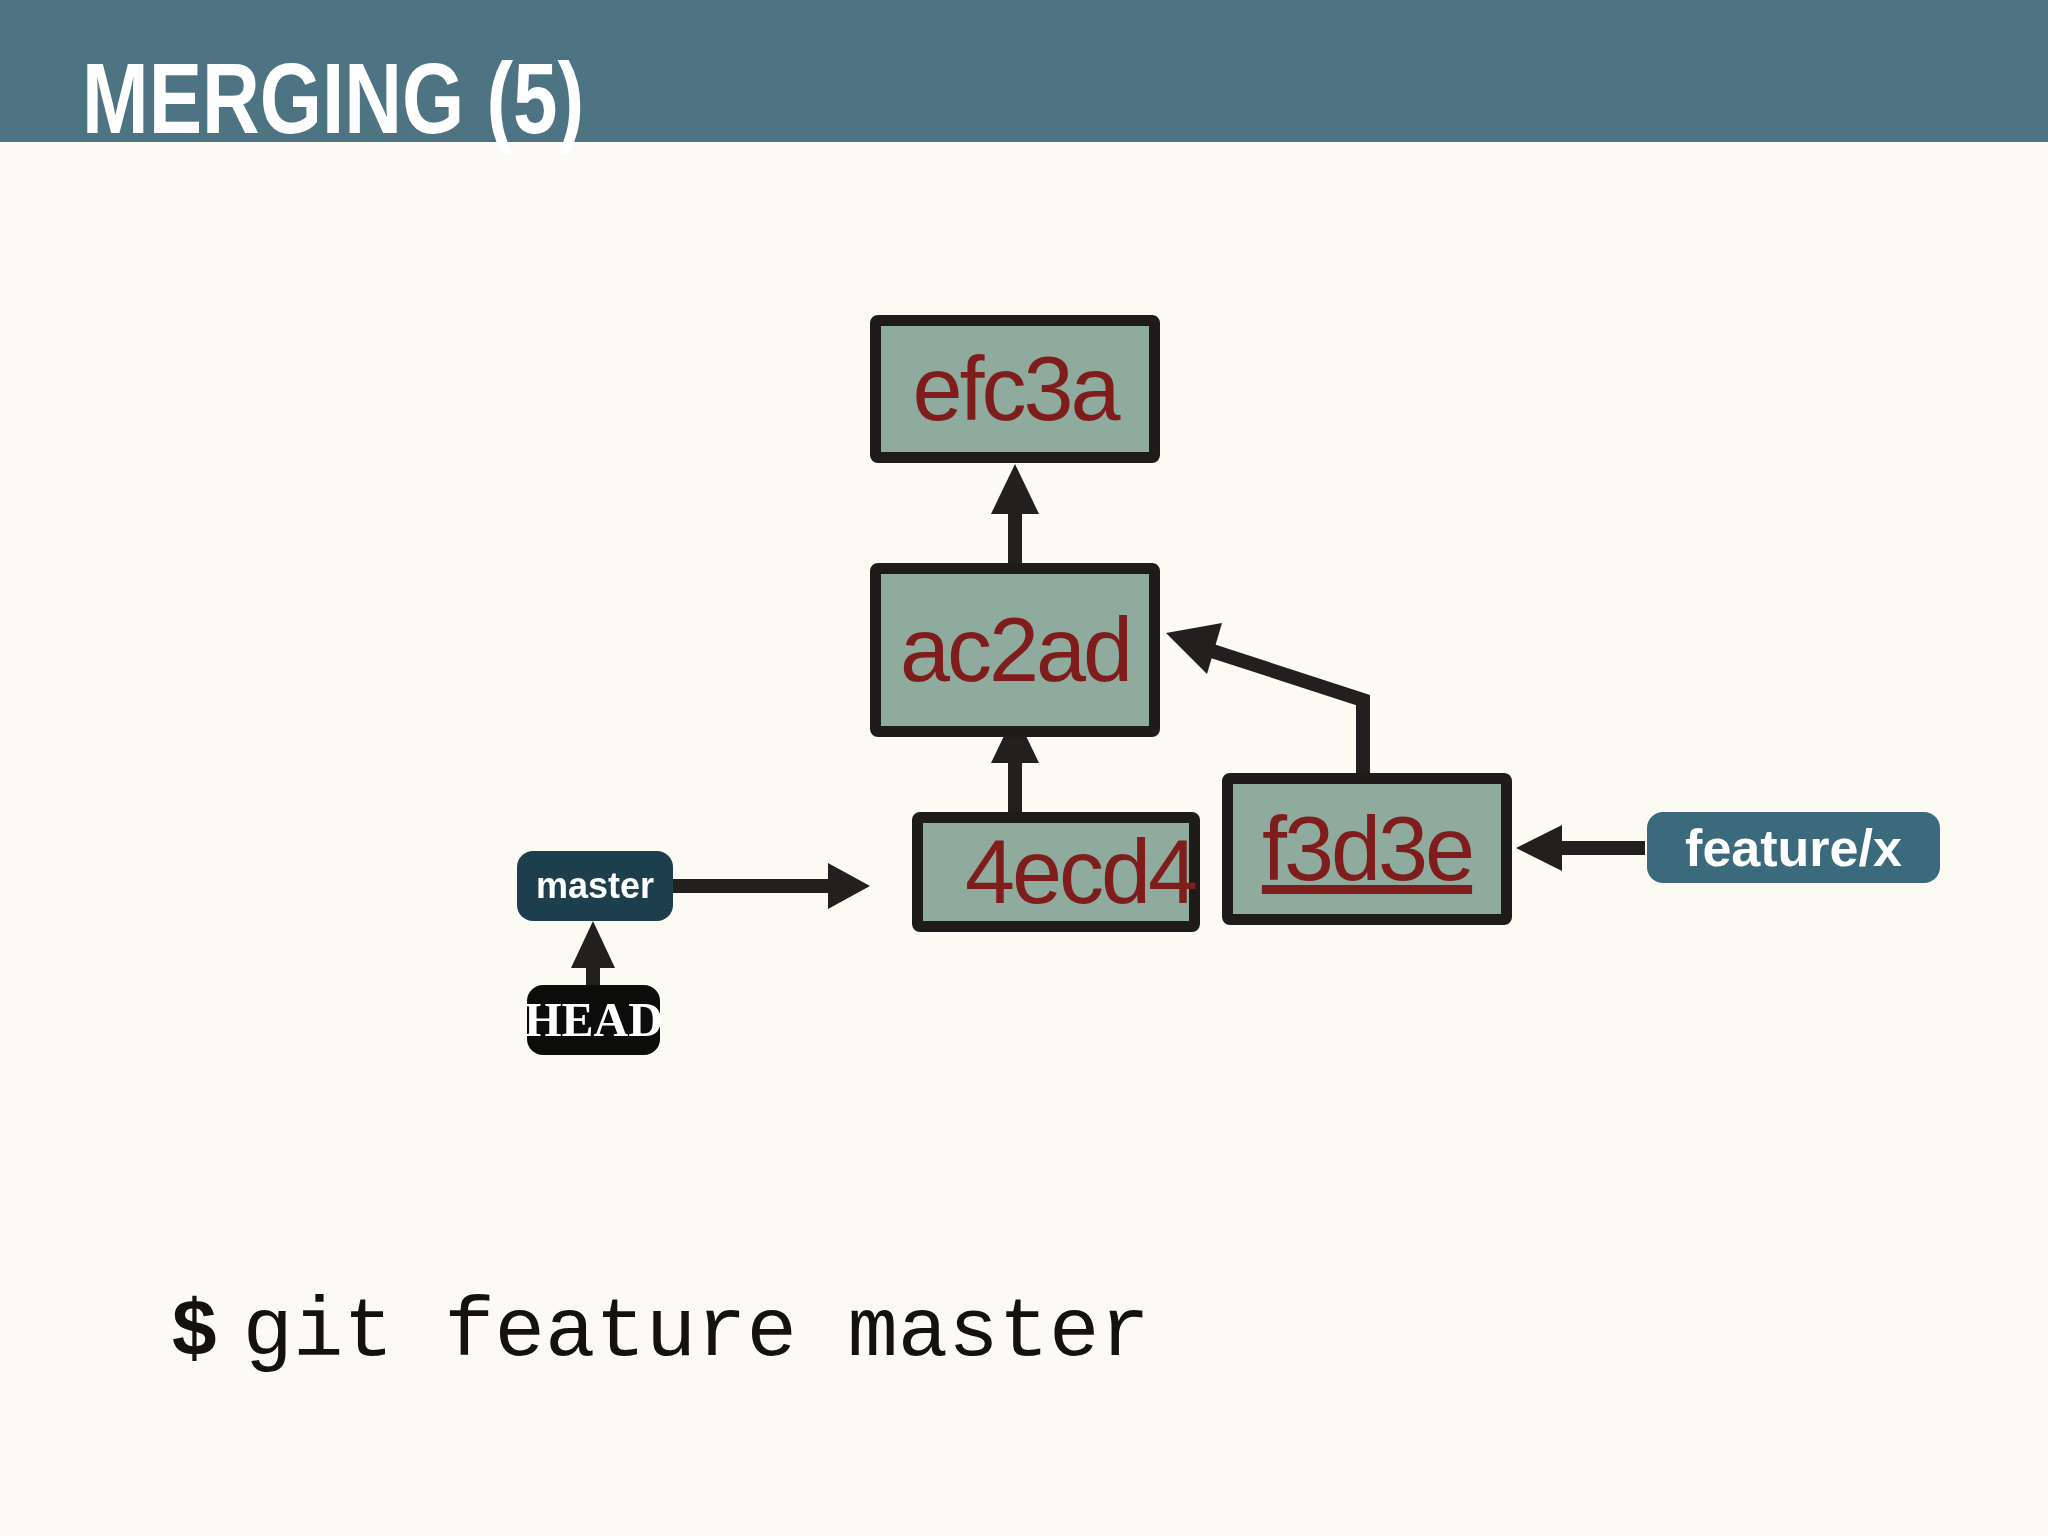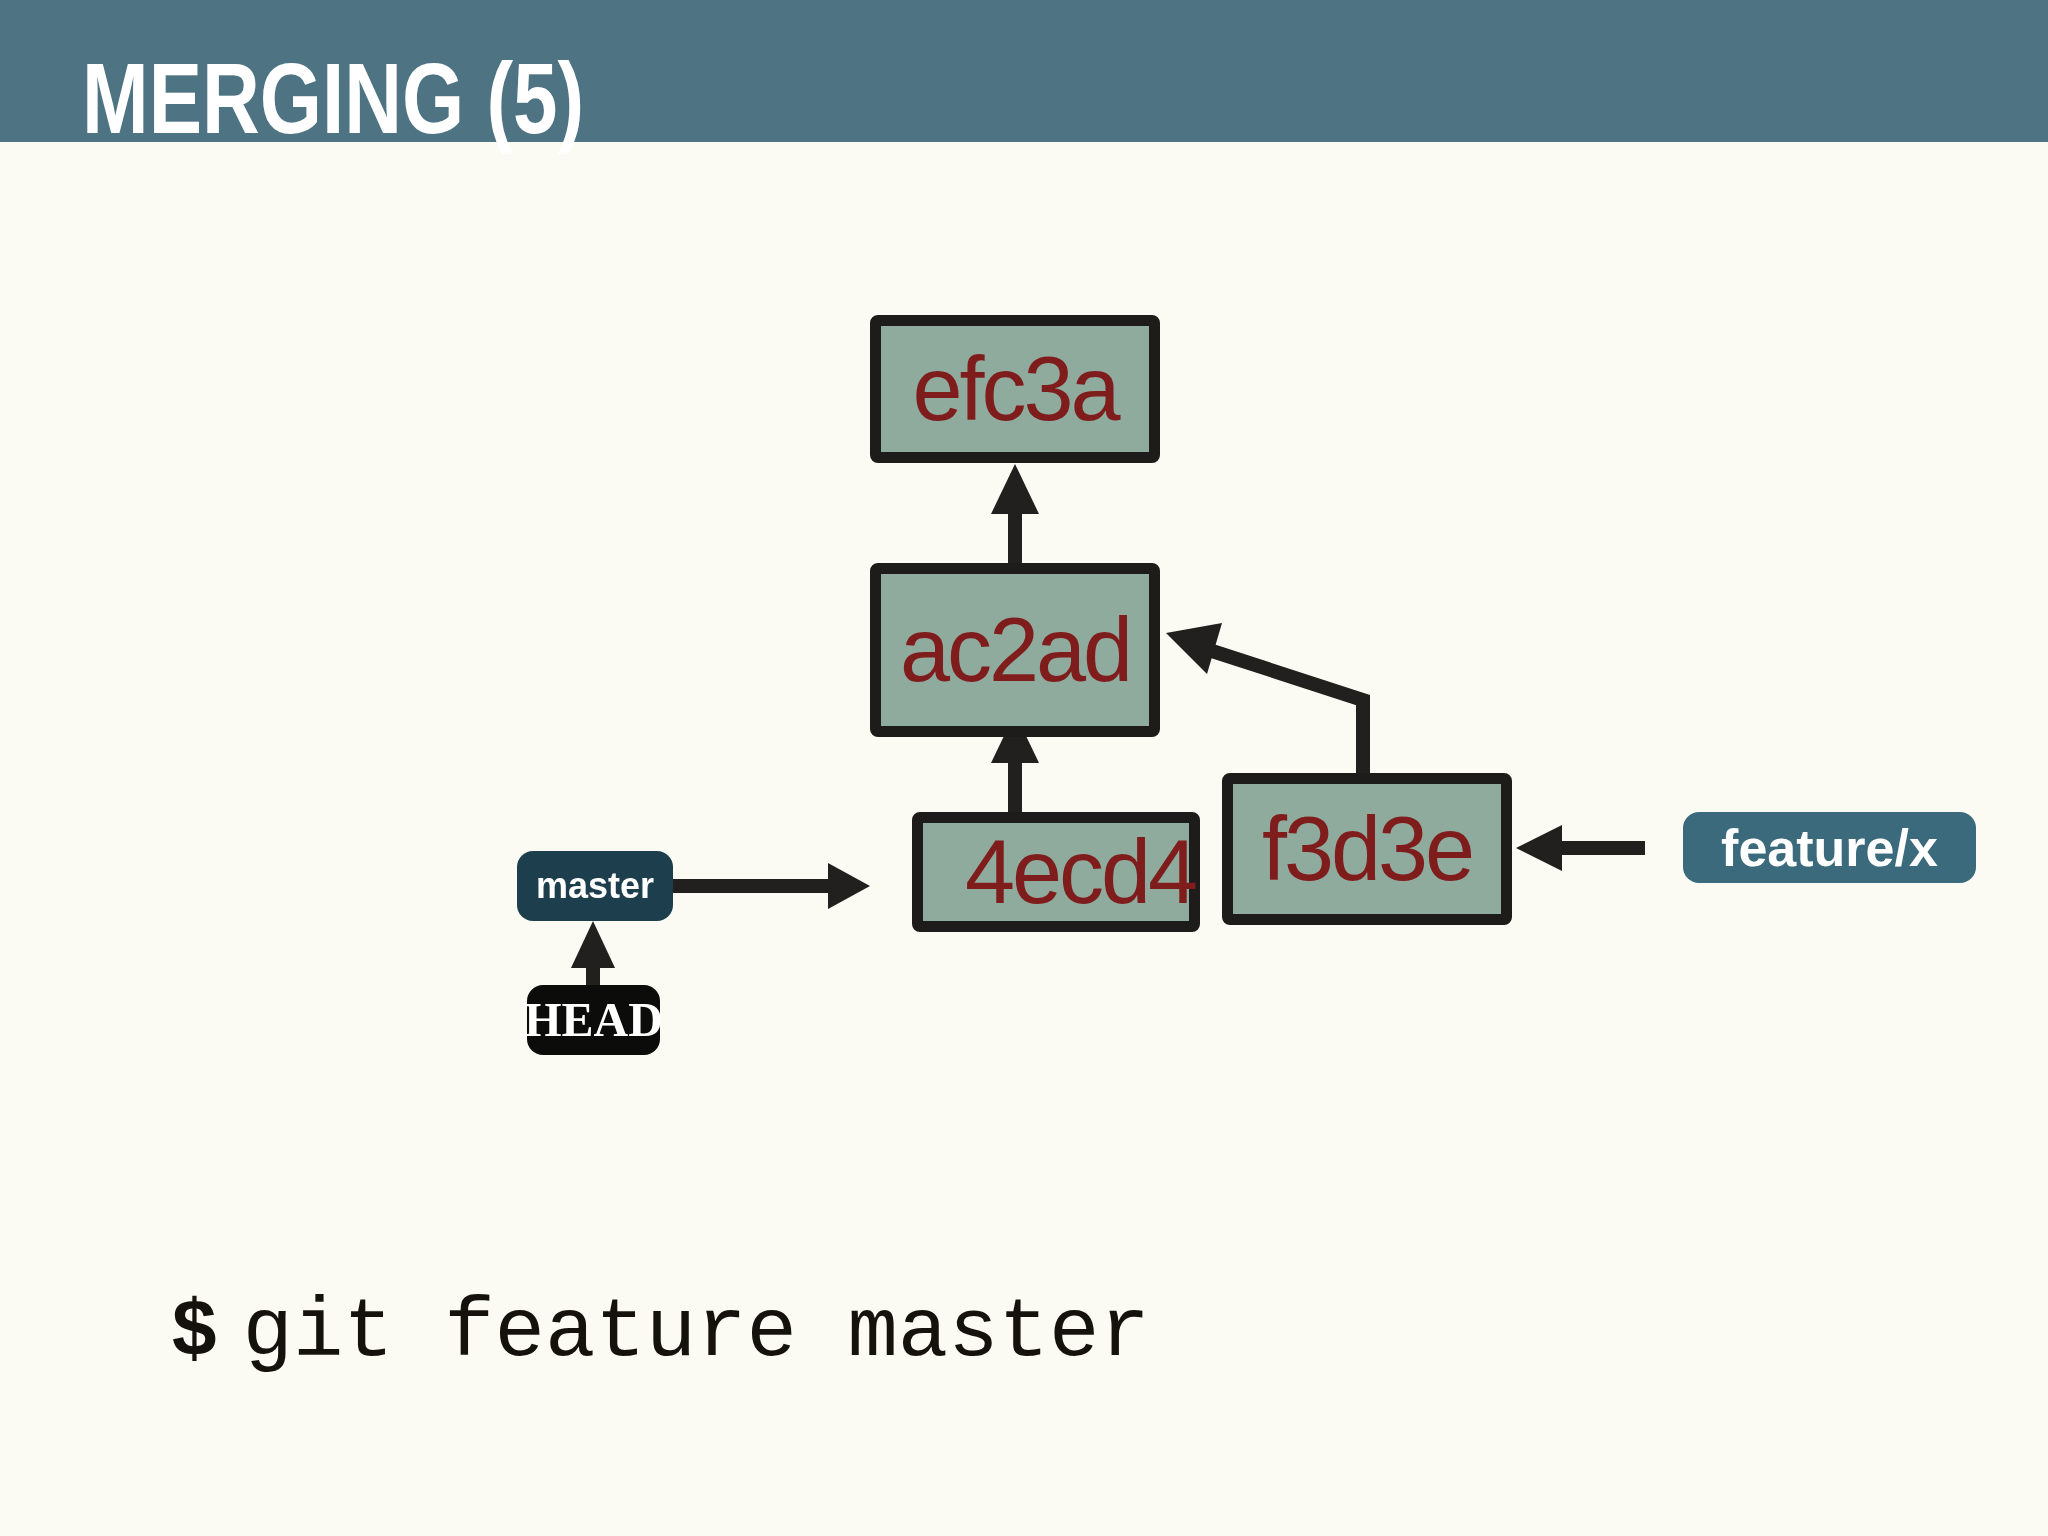--- a/index.html
+++ b/index.html
@@ -30,7 +30,7 @@
   #commit-efc3a { left:870px; top:315px; width:290px; height:148px; }
   #commit-ac2ad { left:870px; top:563px; width:290px; height:174px; }
   #commit-4ecd4 { left:912px; top:812px; width:288px; height:120px;padding-left:48px; }
-  #commit-f3d3e { left:1222px; top:773px; width:290px; height:152px; }
+  #commit-f3d3e { left:1222px; top:773px; width:290px; height:152px;text-decoration:underline; }
 
   .ref-label {
     position:absolute; box-sizing:border-box;

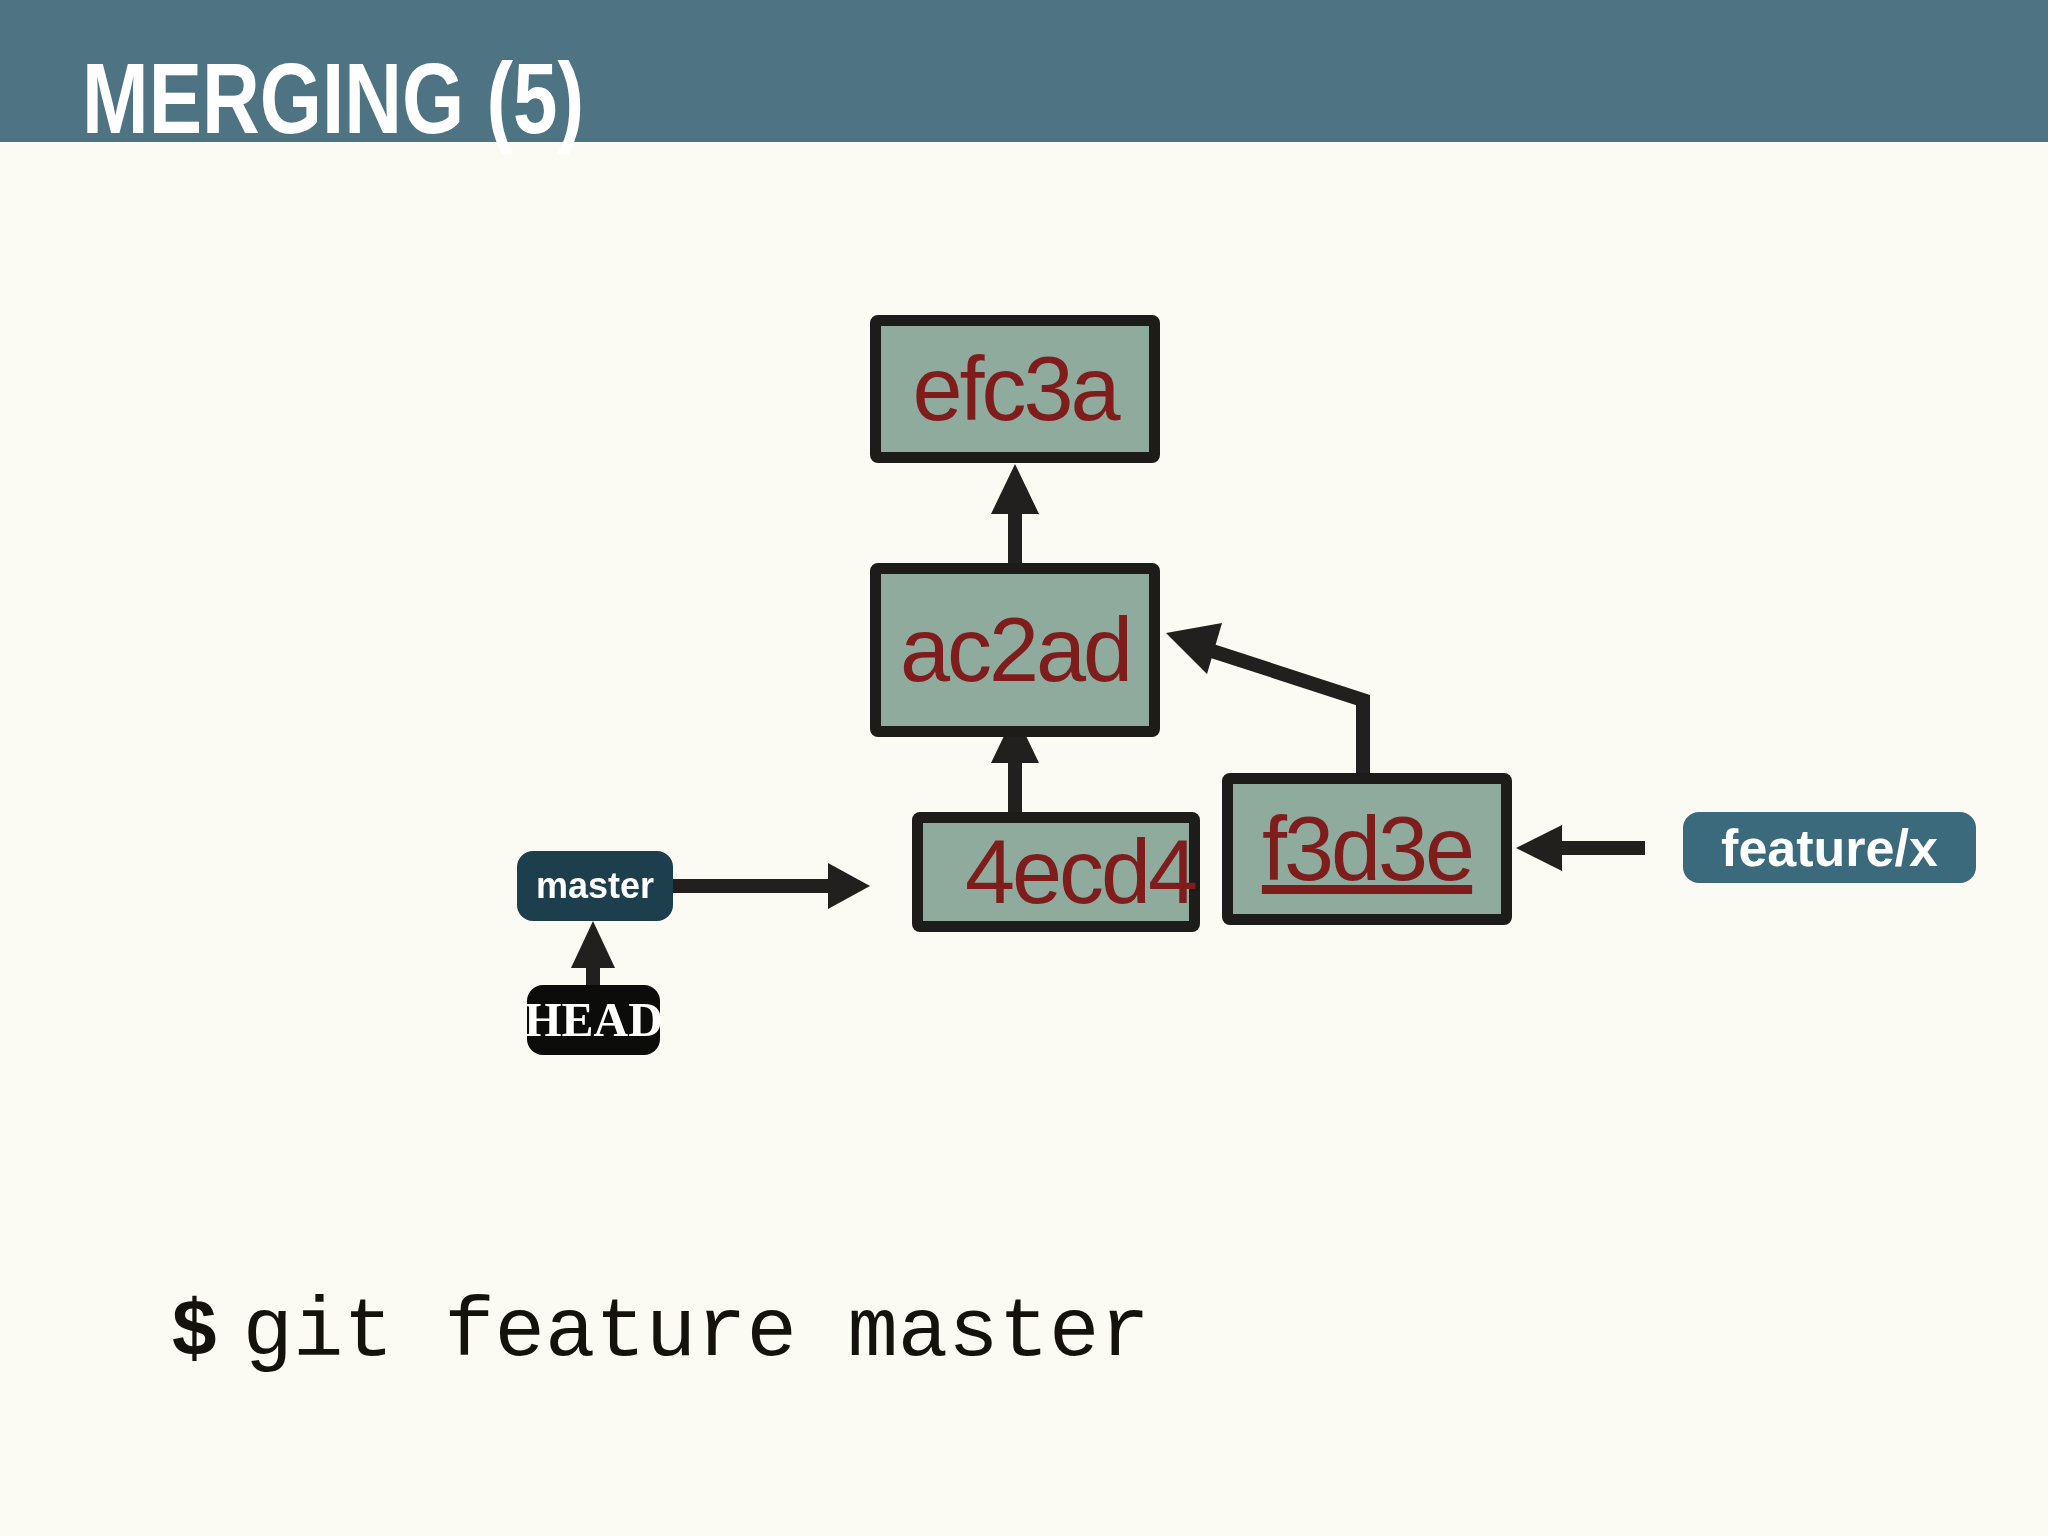--- a/index.html
+++ b/index.html
@@ -39,7 +39,7 @@
     line-height:1; white-space:nowrap;
   }
   #label-master   { left:517px;  top:851px; width:156px; height:70px; background:#1d3e4d; font-size:36px; }
-  #label-featurex { left:1647px; top:812px; width:293px; height:71px; background:#3a6a7c; font-size:52px;margin-left:36px; }
+  #label-featurex { left:1647px; top:812px; width:293px; height:71px; background:#3a6a7c; font-size:52px; }
   #label-head     { left:527px;  top:985px; width:133px; height:70px; background:#0c0c0b; font-size:48px;font-family:Liberation Serif, serif; }
 
   .terminal {

